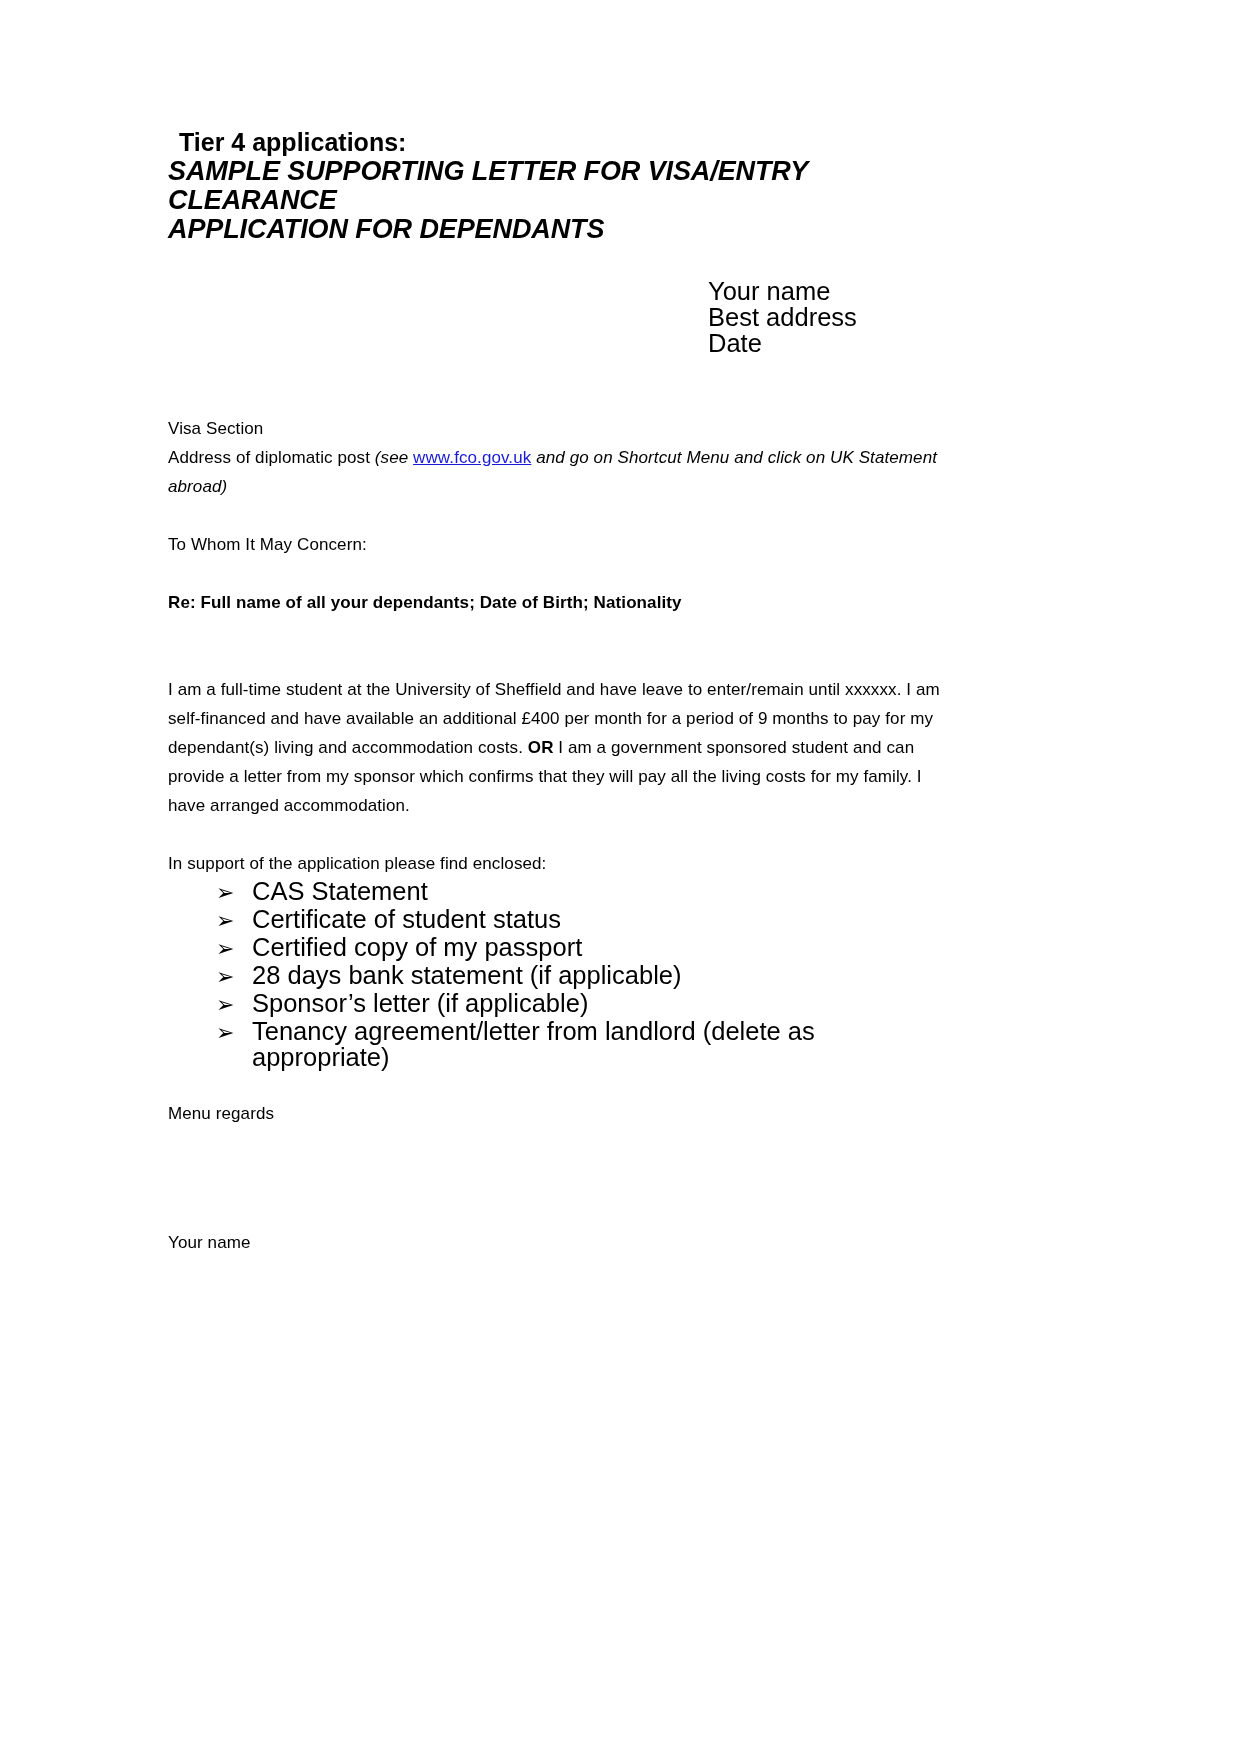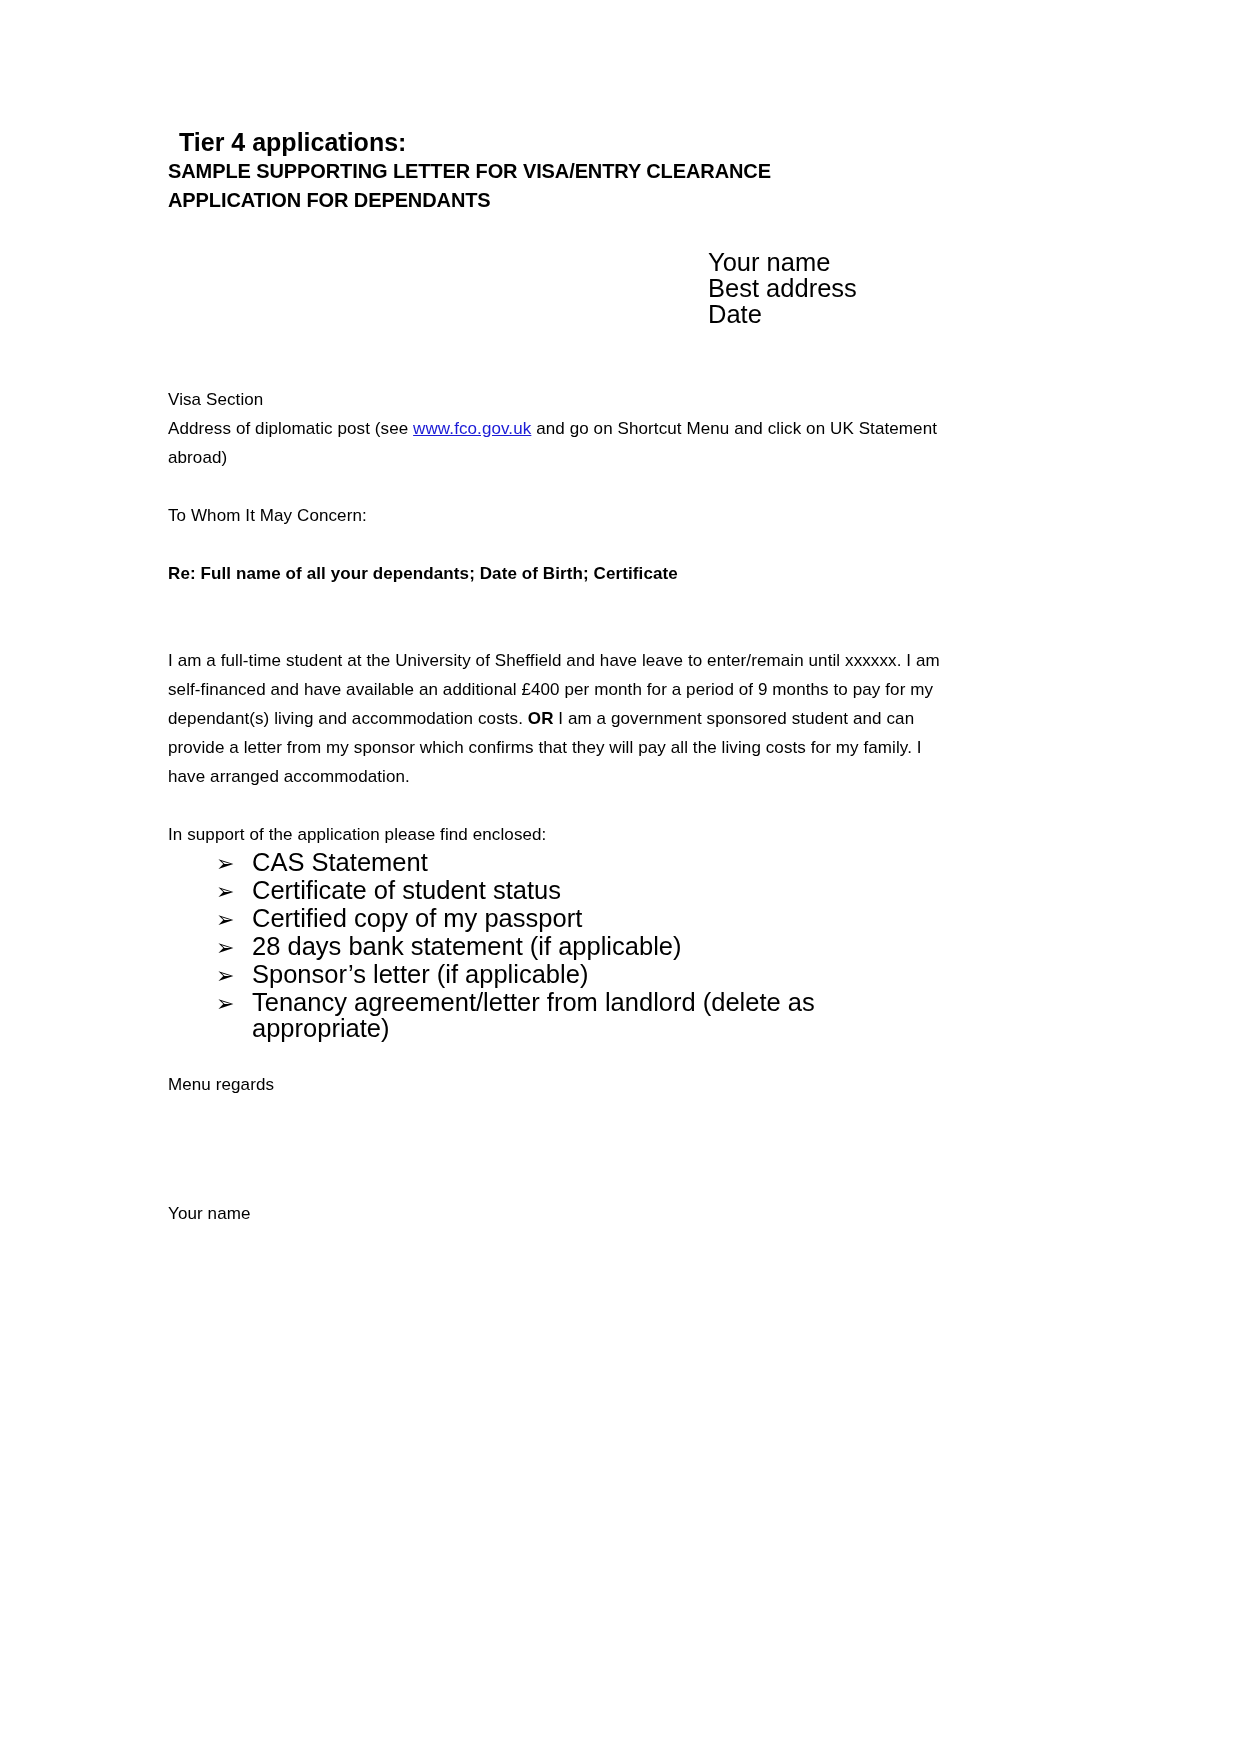--- a/index.html
+++ b/index.html
@@ -38,9 +38,10 @@
   }
   .hdr-title {
     font-weight: bold;
-    font-size: 20px;
+    font-size: 27px;
     line-height: 29px;
     letter-spacing: -0.1px;
+    font-style: italic;
   }
   .sender-block {
     margin-top: 34px;

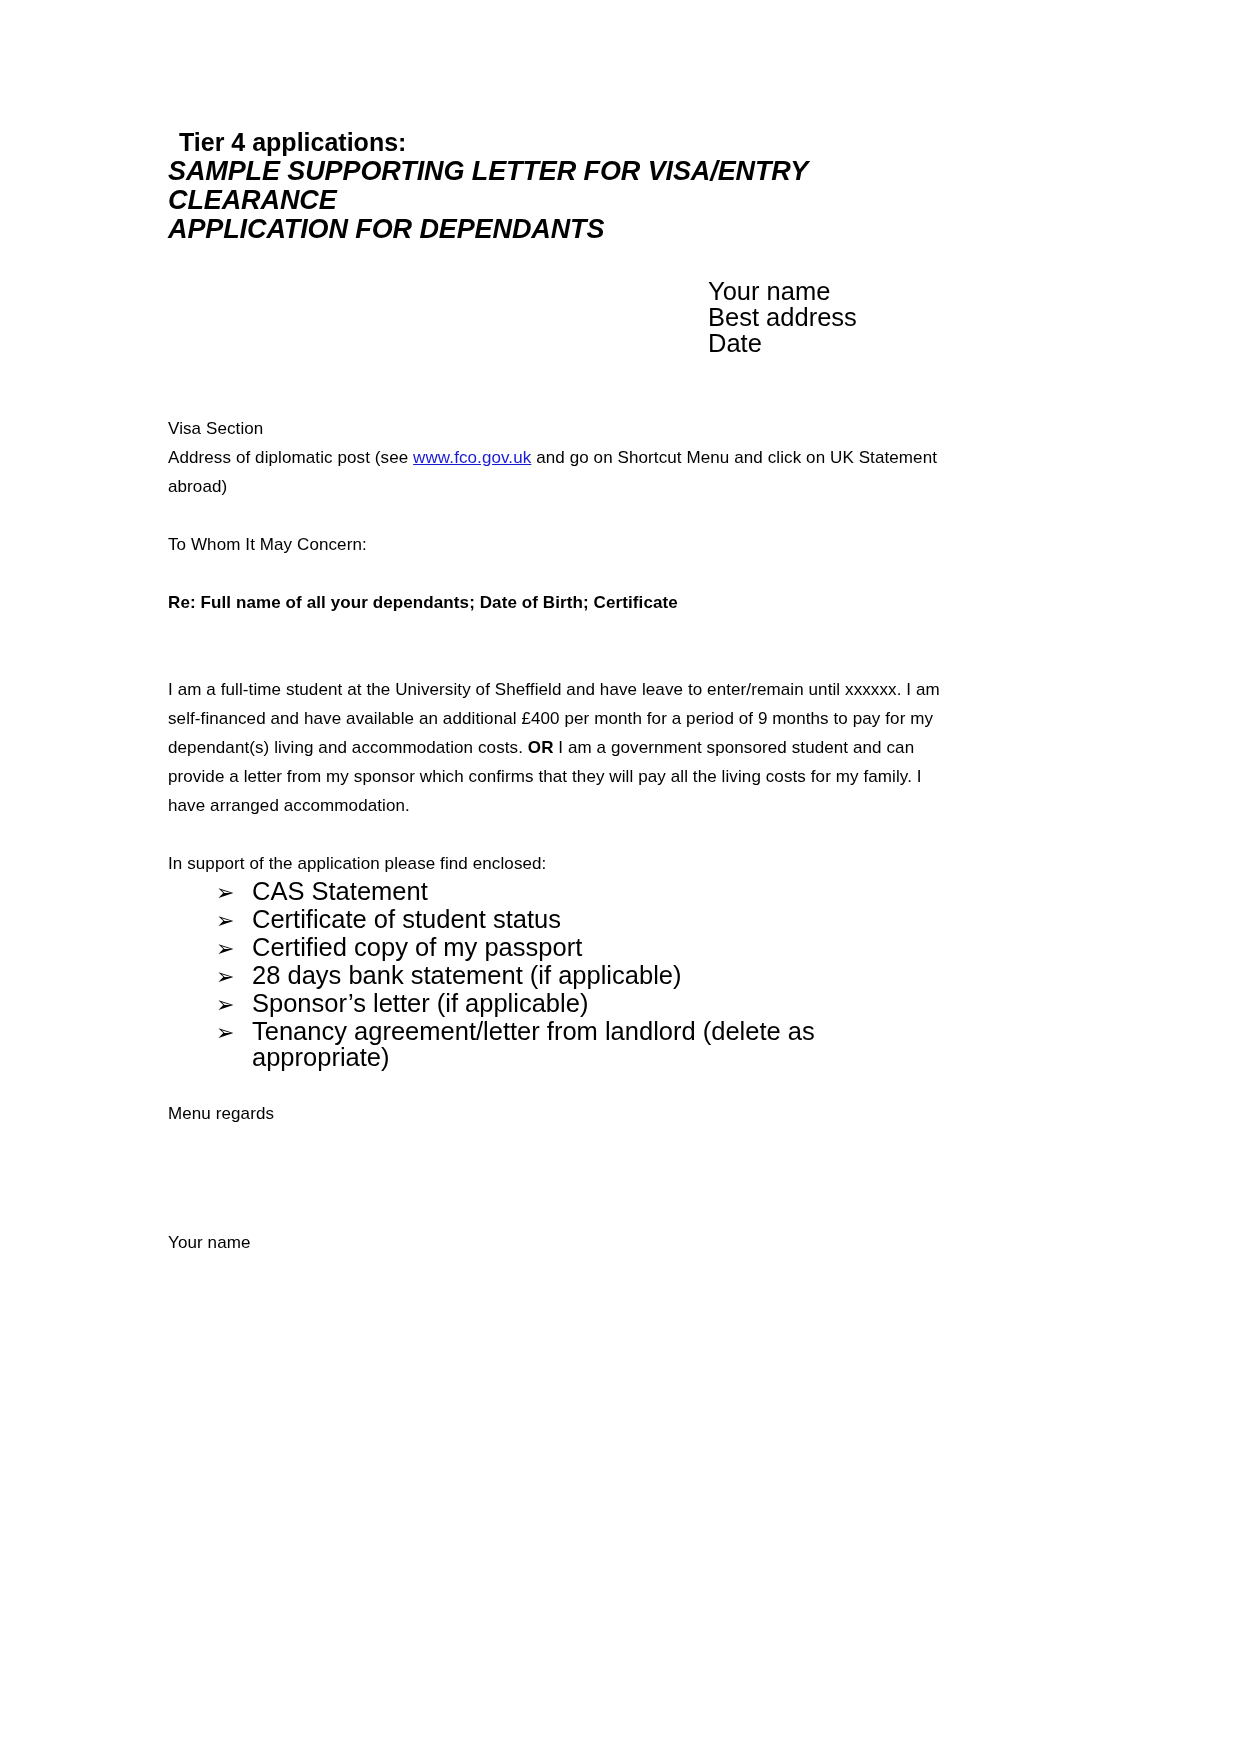--- a/index.html
+++ b/index.html
@@ -50,7 +50,7 @@
     line-height: 26px;
   }
   .sender-block div { white-space: nowrap; }
-  .ital { }
+  .ital { font-style: italic; }
   .bold { font-weight: bold; }
   a.link {
     color: #1b1bd6;

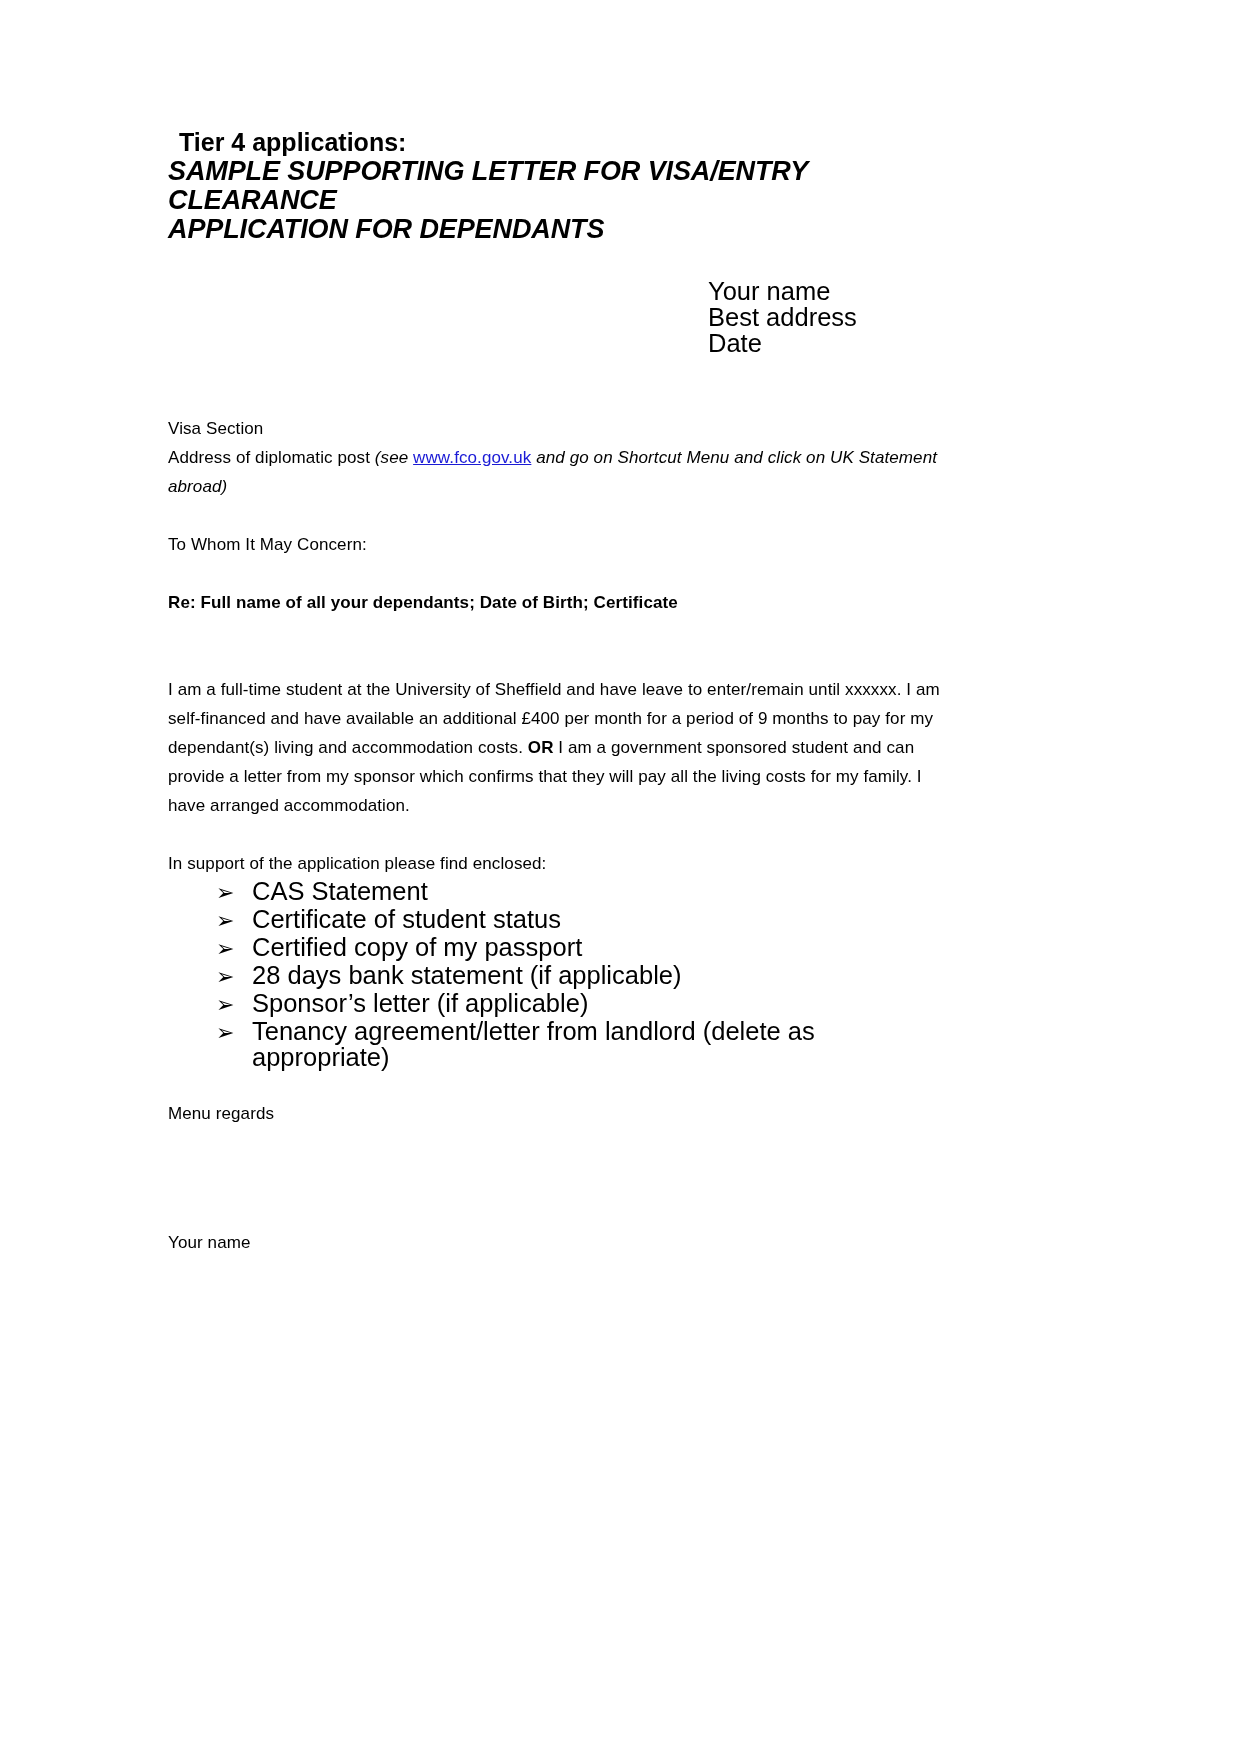--- a/index.html
+++ b/index.html
@@ -109,7 +109,7 @@
 
     <div class="gap-md"></div>
 
-    <div class="doc-text bold">Re: Full name of all your dependants; Date of Birth; Certificate</div>
+    <div class="doc-text bold">Re: Full name of all your dependants; Date of Birth; Nationality</div>
 
     <div class="gap-md"></div>
 

